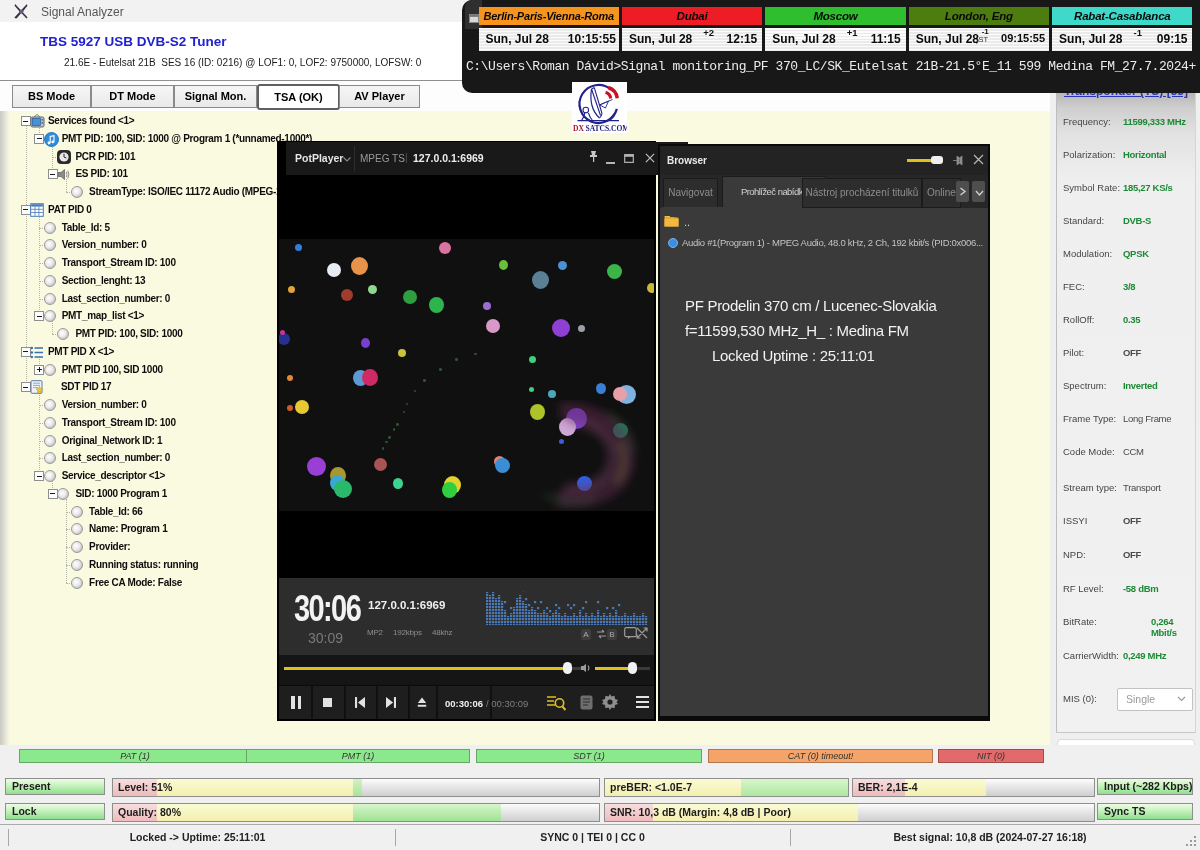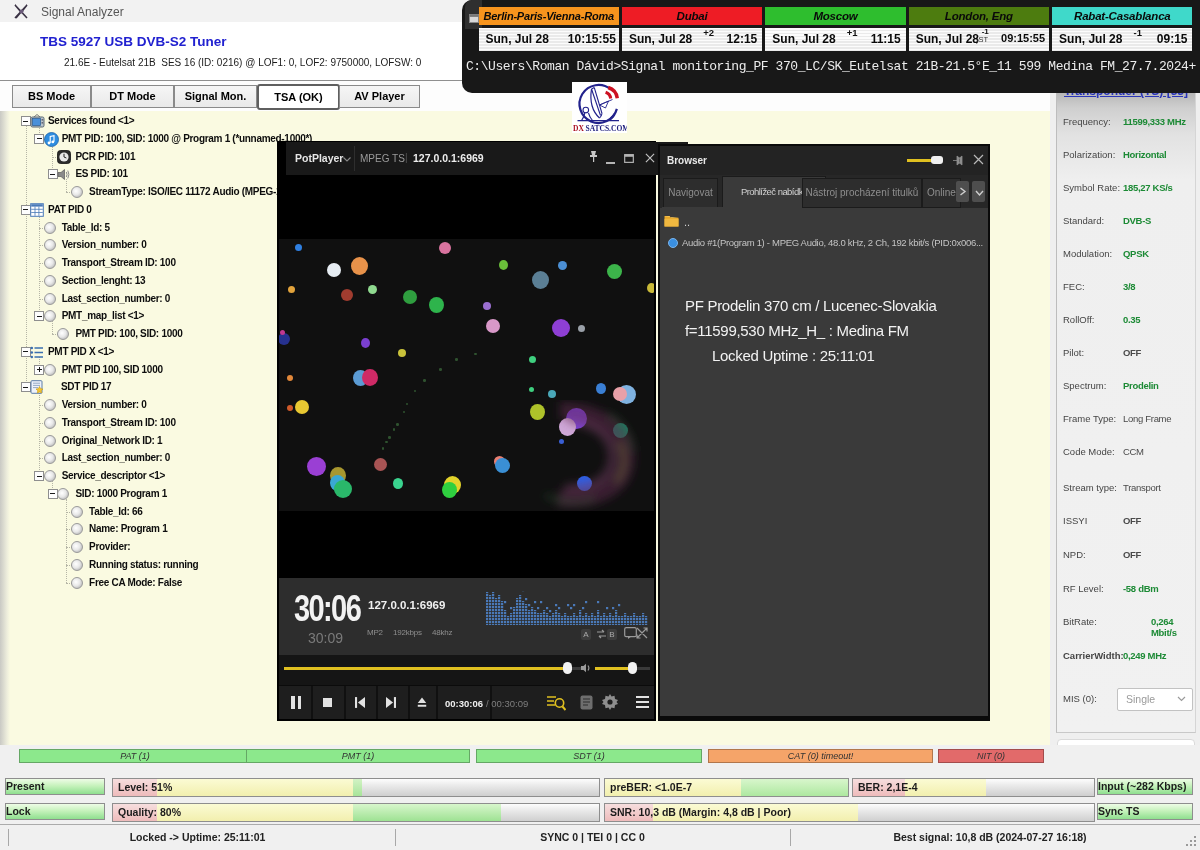--- a/index.html
+++ b/index.html
@@ -194,7 +194,7 @@
 <div class="abs" style="left:1063px;top:347px;font-size:9.5px;color:#454545;">Pilot:</div>
 <div class="abs" style="left:1123px;top:347px;font-size:9.5px;letter-spacing:-0.3px;color:#4a4a4a;font-weight:bold;">OFF</div>
 <div class="abs" style="left:1063px;top:380px;font-size:9.5px;color:#454545;">Spectrum:</div>
-<div class="abs" style="left:1123px;top:380px;font-size:9.5px;letter-spacing:-0.3px;color:#1c8a35;font-weight:bold;">Prodelin</div>
+<div class="abs" style="left:1123px;top:380px;font-size:9.5px;letter-spacing:-0.3px;color:#1c8a35;font-weight:bold;">Inverted</div>
 <div class="abs" style="left:1063px;top:413px;font-size:9.5px;color:#454545;">Frame Type:</div>
 <div class="abs" style="left:1123px;top:413px;font-size:9.5px;letter-spacing:-0.3px;color:#4a4a4a;font-weight:normal;">Long Frame</div>
 <div class="abs" style="left:1063px;top:446px;font-size:9.5px;color:#454545;">Code Mode:</div>

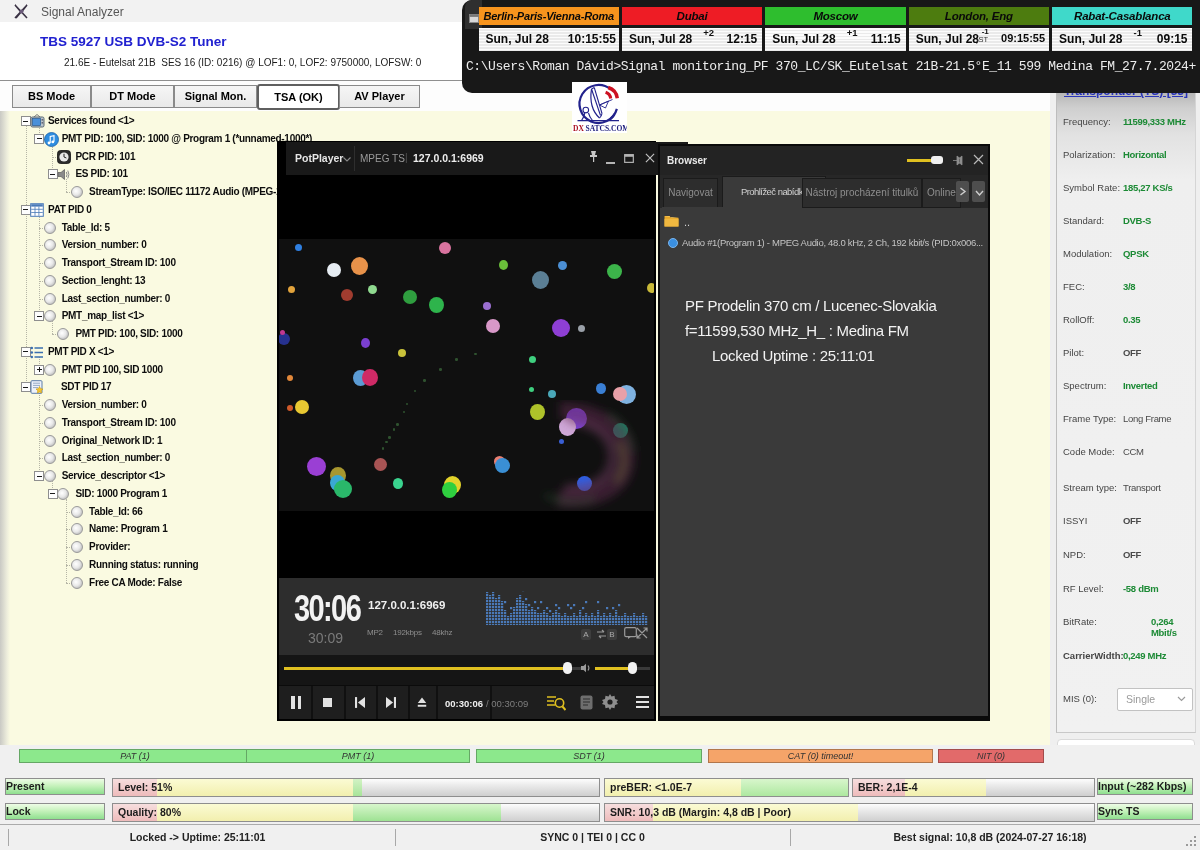--- a/index.html
+++ b/index.html
@@ -209,7 +209,7 @@
 <div class="abs" style="left:1123px;top:583px;font-size:9.5px;letter-spacing:-0.3px;color:#1c8a35;font-weight:bold;">-58 dBm</div>
 <div class="abs" style="left:1063px;top:616px;font-size:9.5px;color:#454545;">BitRate:</div>
 <div class="abs" style="left:1123px;top:616px;font-size:9.5px;letter-spacing:-0.3px;color:#1c8a35;font-weight:bold;margin-left:28px;">0,264 Mbit/s</div>
-<div class="abs" style="left:1063px;top:650px;font-size:9.5px;color:#454545;font-weight:bold;">CarrierWidth:</div>
+<div class="abs" style="left:1063px;top:650px;font-size:9.5px;color:#454545;">CarrierWidth:</div>
 <div class="abs" style="left:1123px;top:650px;font-size:9.5px;letter-spacing:-0.3px;color:#1c8a35;font-weight:bold;">0,249 MHz</div>
 
 <div class="abs" style="left:1063px;top:693px;font-size:9.5px;color:#454545;">MIS (0):</div>

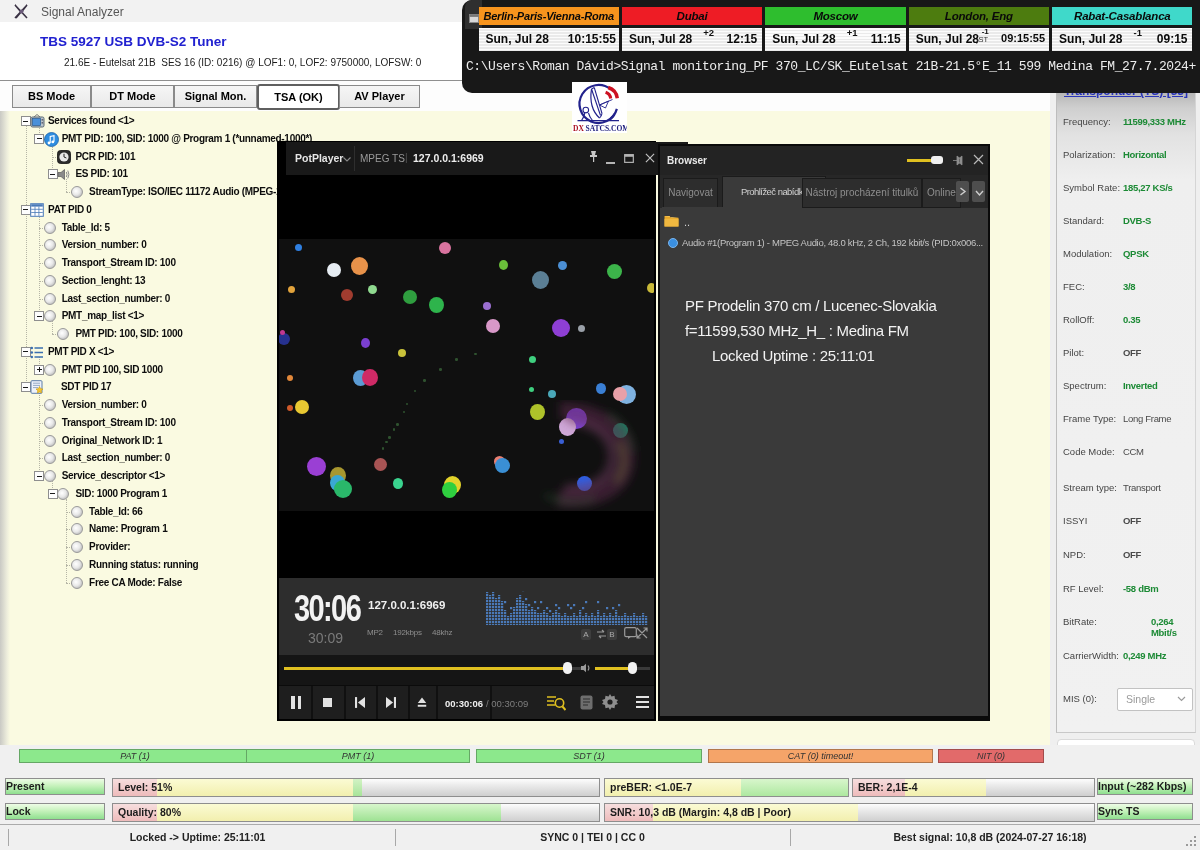--- a/index.html
+++ b/index.html
@@ -10,7 +10,7 @@
 .meter{position:absolute;border:1px solid #8e8e8e;background:linear-gradient(180deg,#fdfdfd,#e9e9e9 40%,#cfcfcf);overflow:hidden;}
 .meter .seg{position:absolute;top:0;bottom:0;}
 .meter .txt{position:absolute;left:5px;top:0;bottom:0;font-size:10.5px;font-weight:bold;color:#1c1c1c;white-space:nowrap;}
-.gbar{position:absolute;border:1px solid #8e8e8e;background:linear-gradient(180deg,#eefce6,#c6f2bc 45%,#8fdf8f);font-size:10.5px;font-weight:bold;color:#1c1c1c;padding-left:0;box-sizing:border-box;white-space:nowrap;}
+.gbar{position:absolute;border:1px solid #8e8e8e;background:linear-gradient(180deg,#eefce6,#c6f2bc 45%,#8fdf8f);font-size:10.5px;font-weight:bold;color:#1c1c1c;padding-left:6px;box-sizing:border-box;white-space:nowrap;}
 .pbar{position:absolute;height:12px;border:1px solid rgba(0,0,0,0.28);font-size:9px;font-style:italic;color:#333;text-align:center;line-height:12px;}
 .trow{position:absolute;height:18px;line-height:18px;font-size:10px;letter-spacing:-0.3px;font-weight:700;color:#0d0d0d;white-space:nowrap;}
 .sphere{position:absolute;width:12px;height:12px;border-radius:50%;background:radial-gradient(circle at 4px 4px,#ffffff,#e8e8e8 45%,#c2c2c2 75%,#adadad);border:1px solid #9a9a9a;box-sizing:border-box;}

